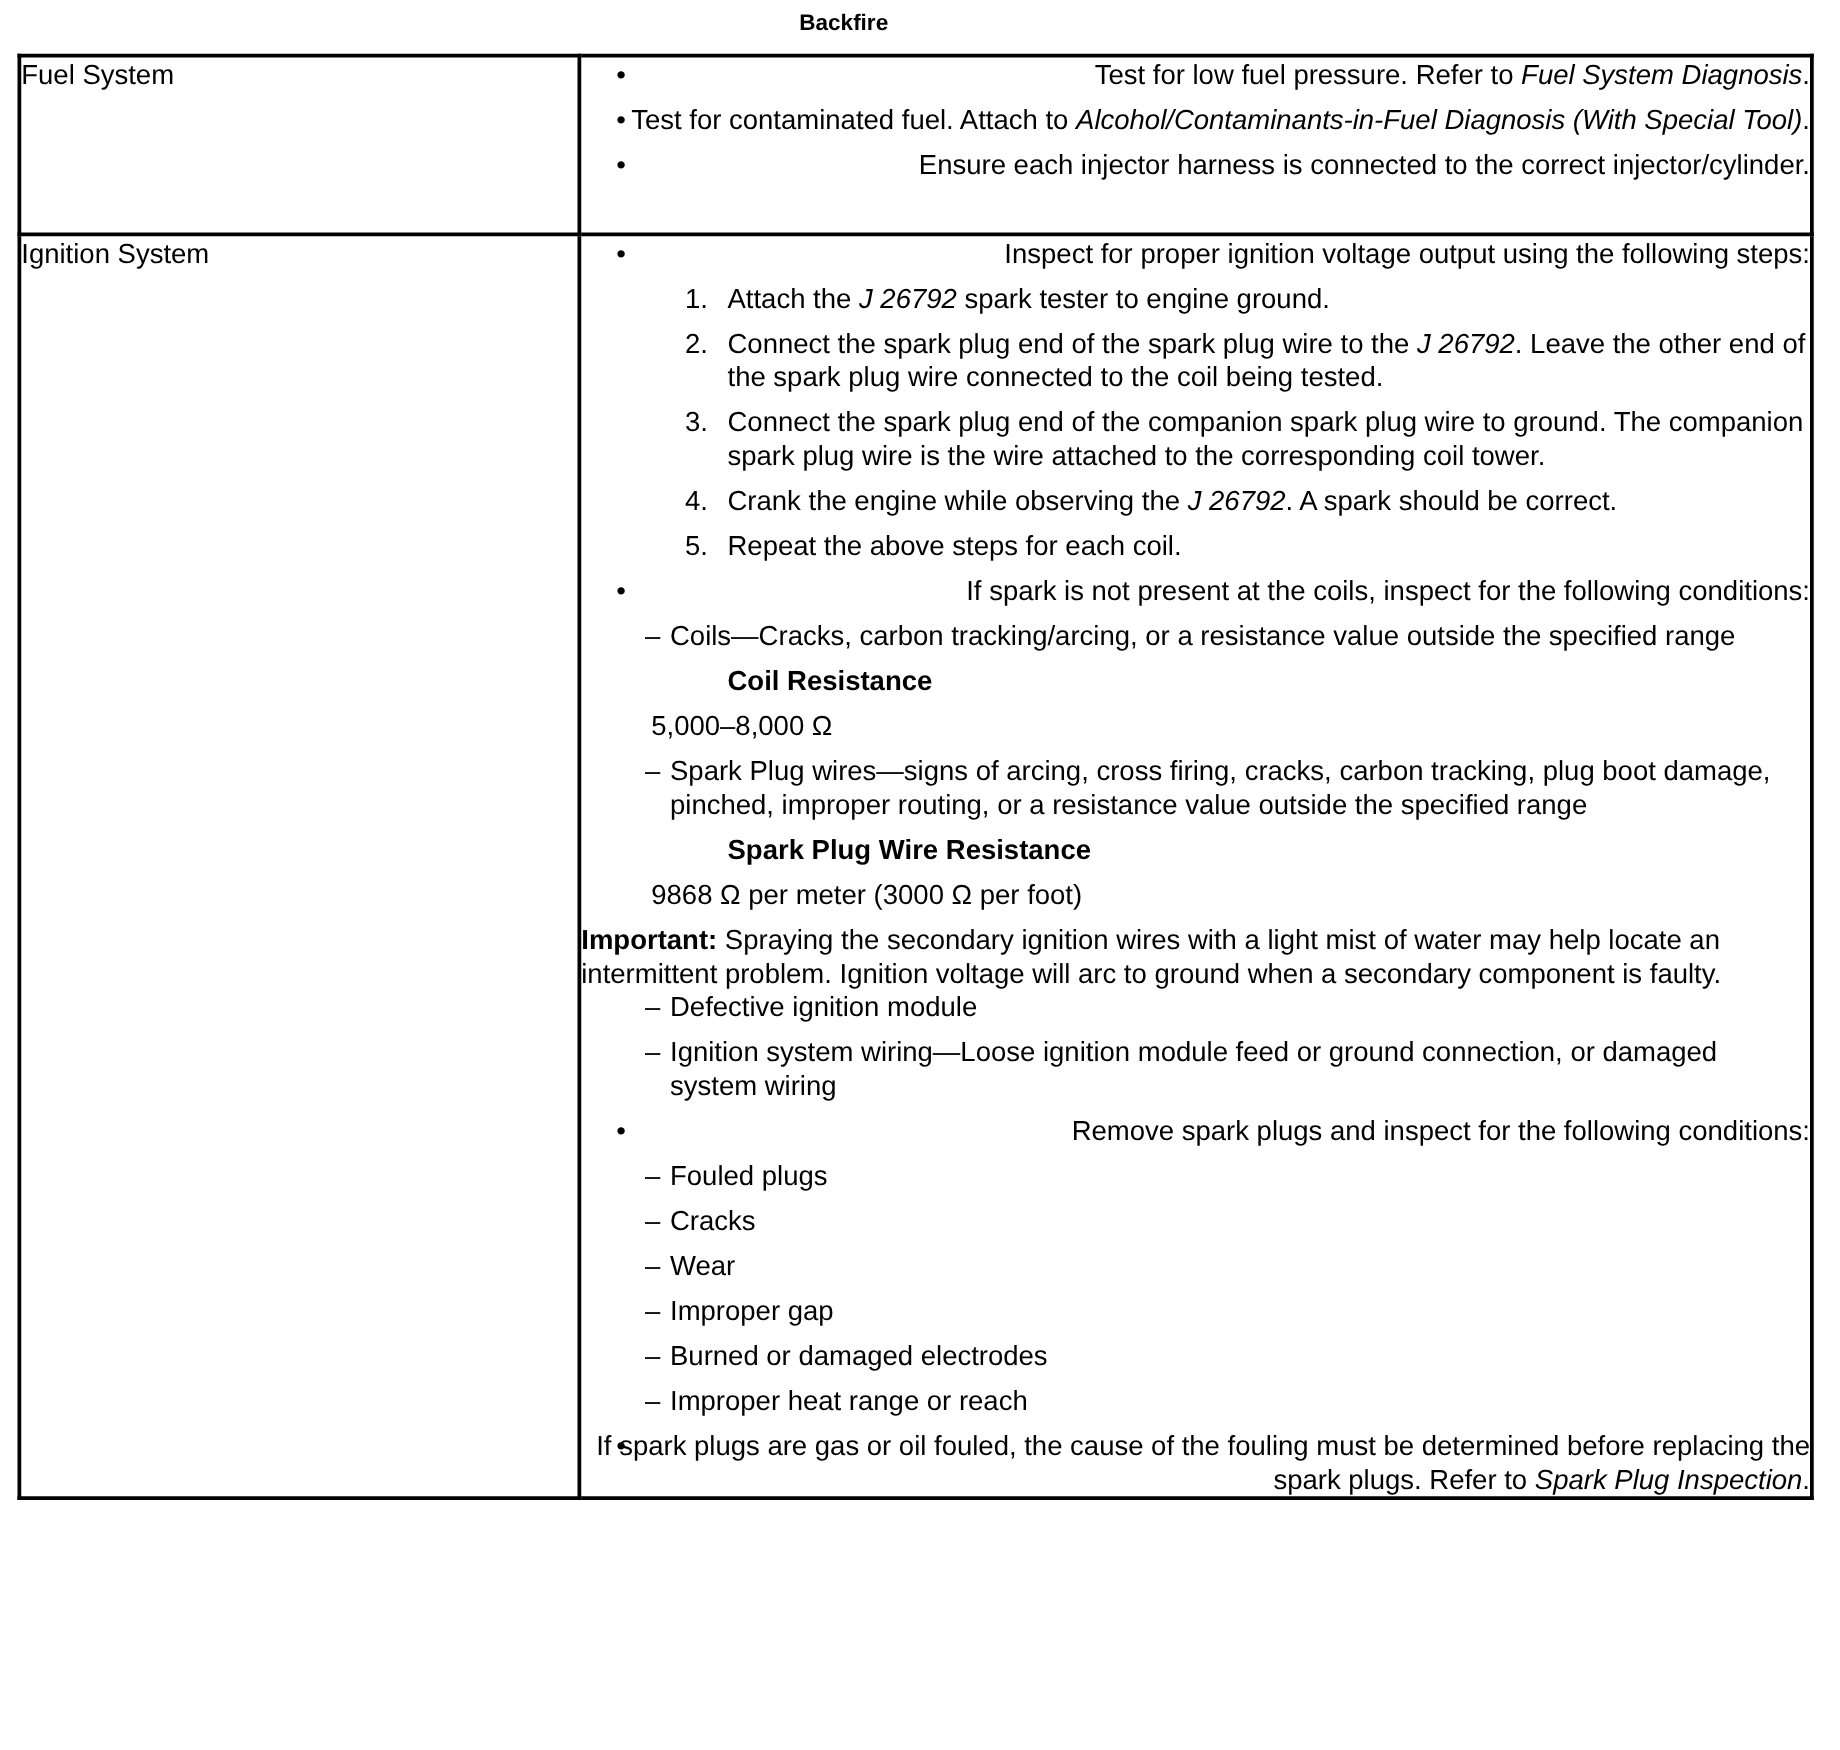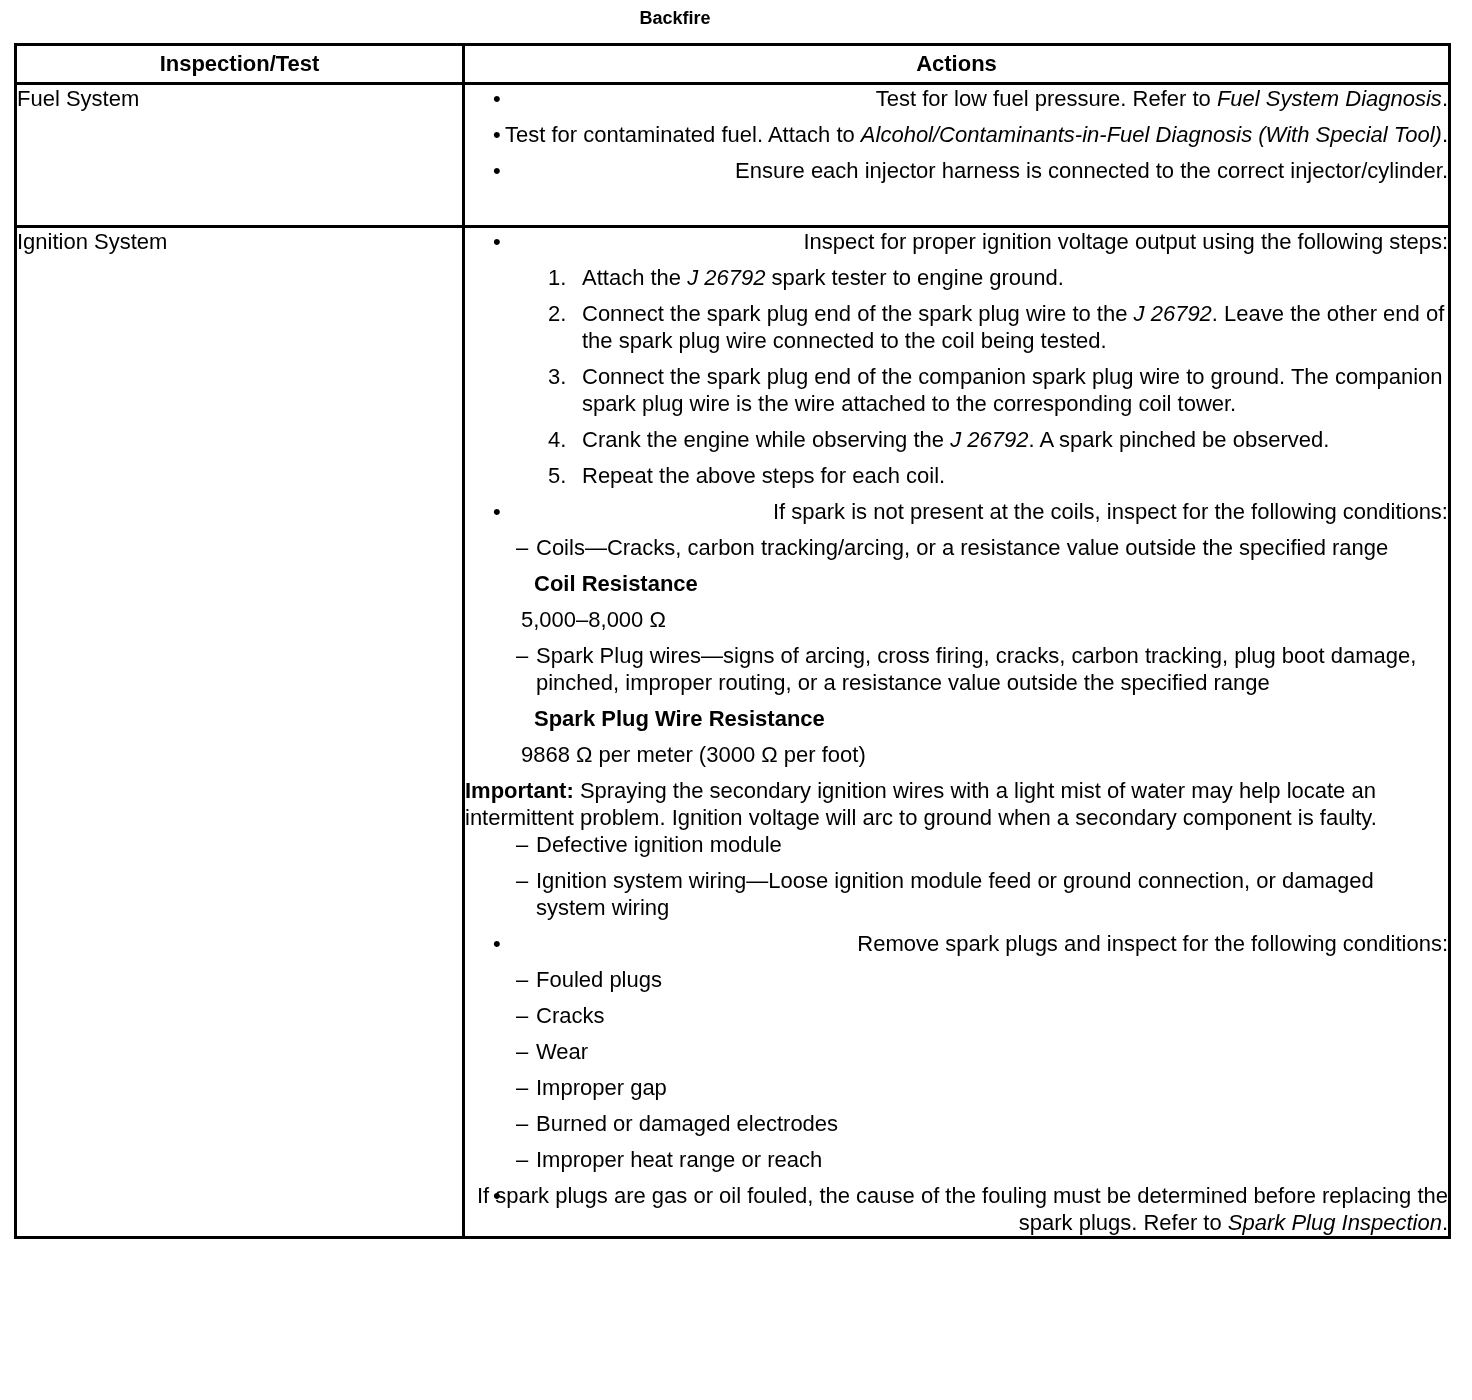--- a/index.html
+++ b/index.html
@@ -53,10 +53,6 @@
       <col>
     </colgroup>
   <tbody>
-      <tr>
-    <th>Inspection/Test</th>
-    <th>Actions</th>
-  </tr>
 
   <tr style="height:143px;margin-top:16px;">
     <td class="label">Fuel System</td>

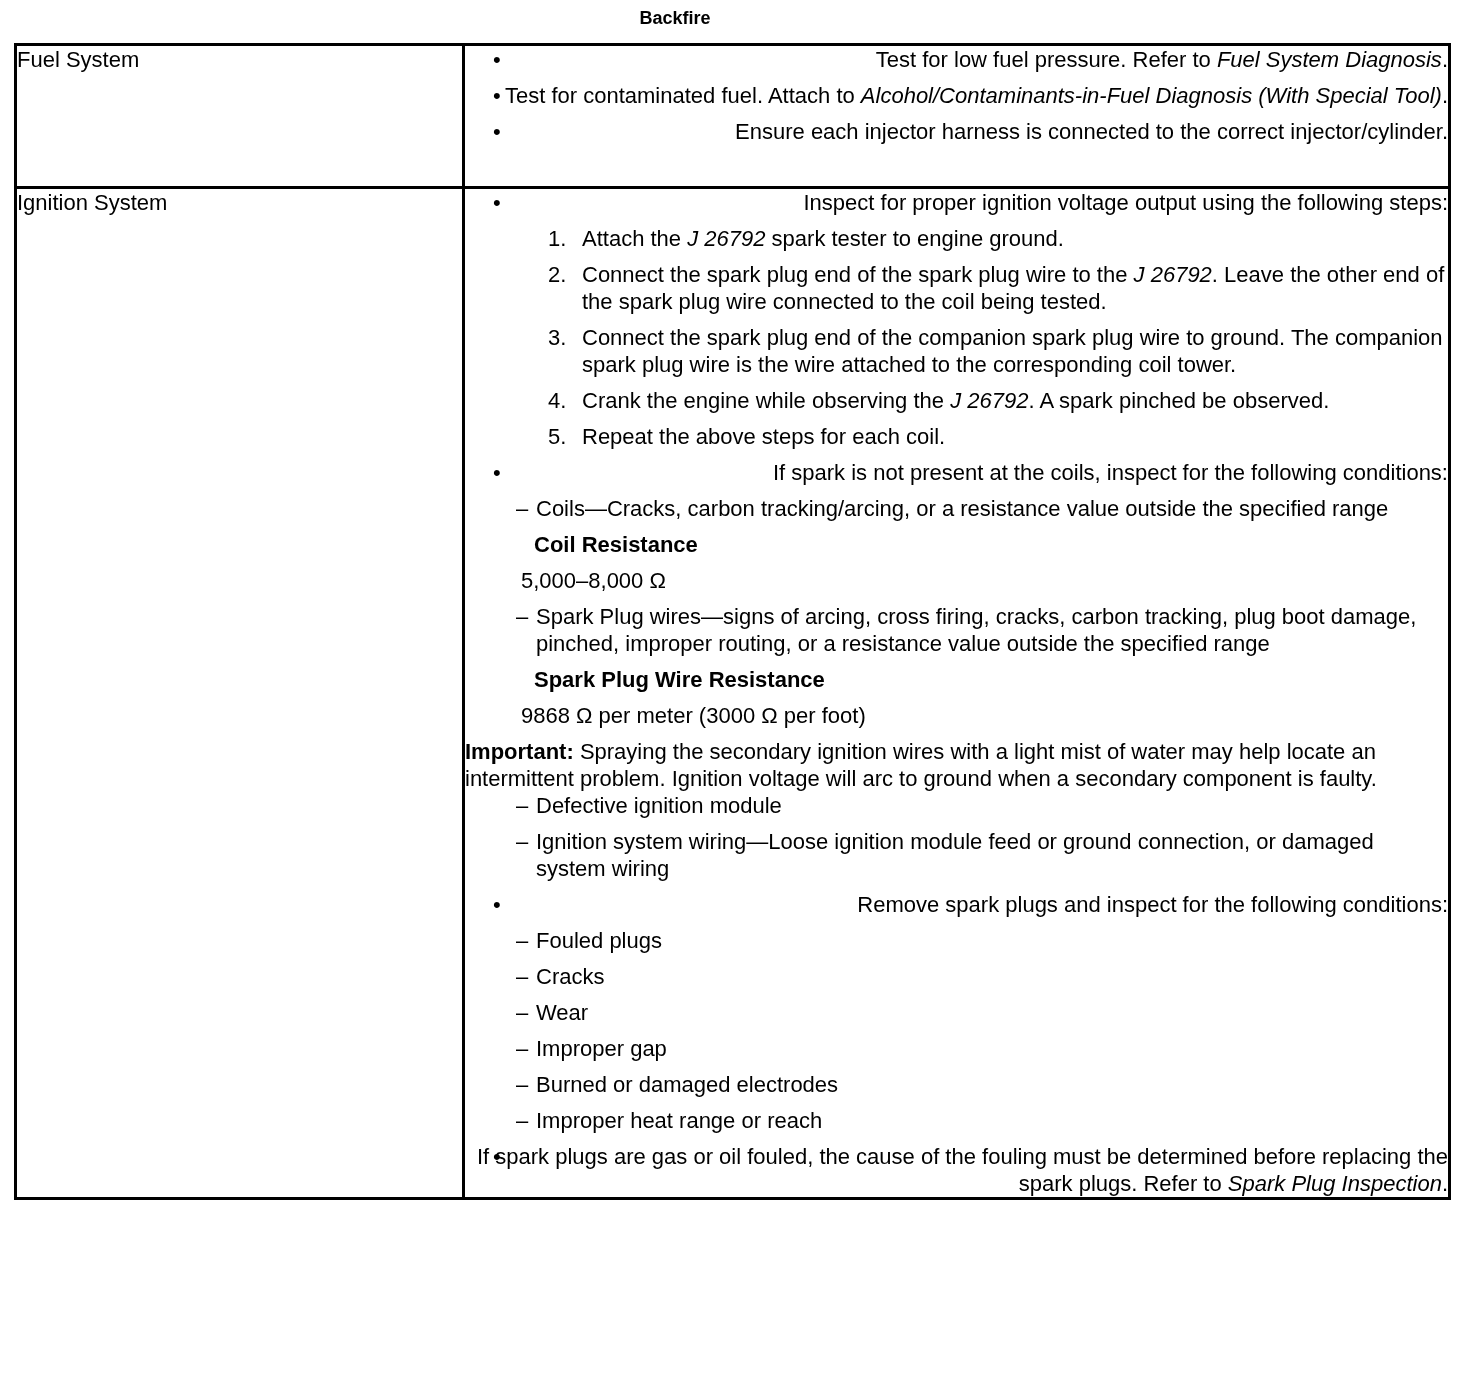--- a/index.html
+++ b/index.html
@@ -88,7 +88,7 @@
       </div>
       <div class="step">
         <span class="num">4.</span>
-        <span>Crank the engine while observing the </span><i>J 26792</i><span>. A spark pinched be observed.</span>
+        <span>Crank the engine while observing the </span><i>J 26792</i><span>. A spark should be correct.</span>
       </div>
       <div class="step">
         <span class="num">5.</span>

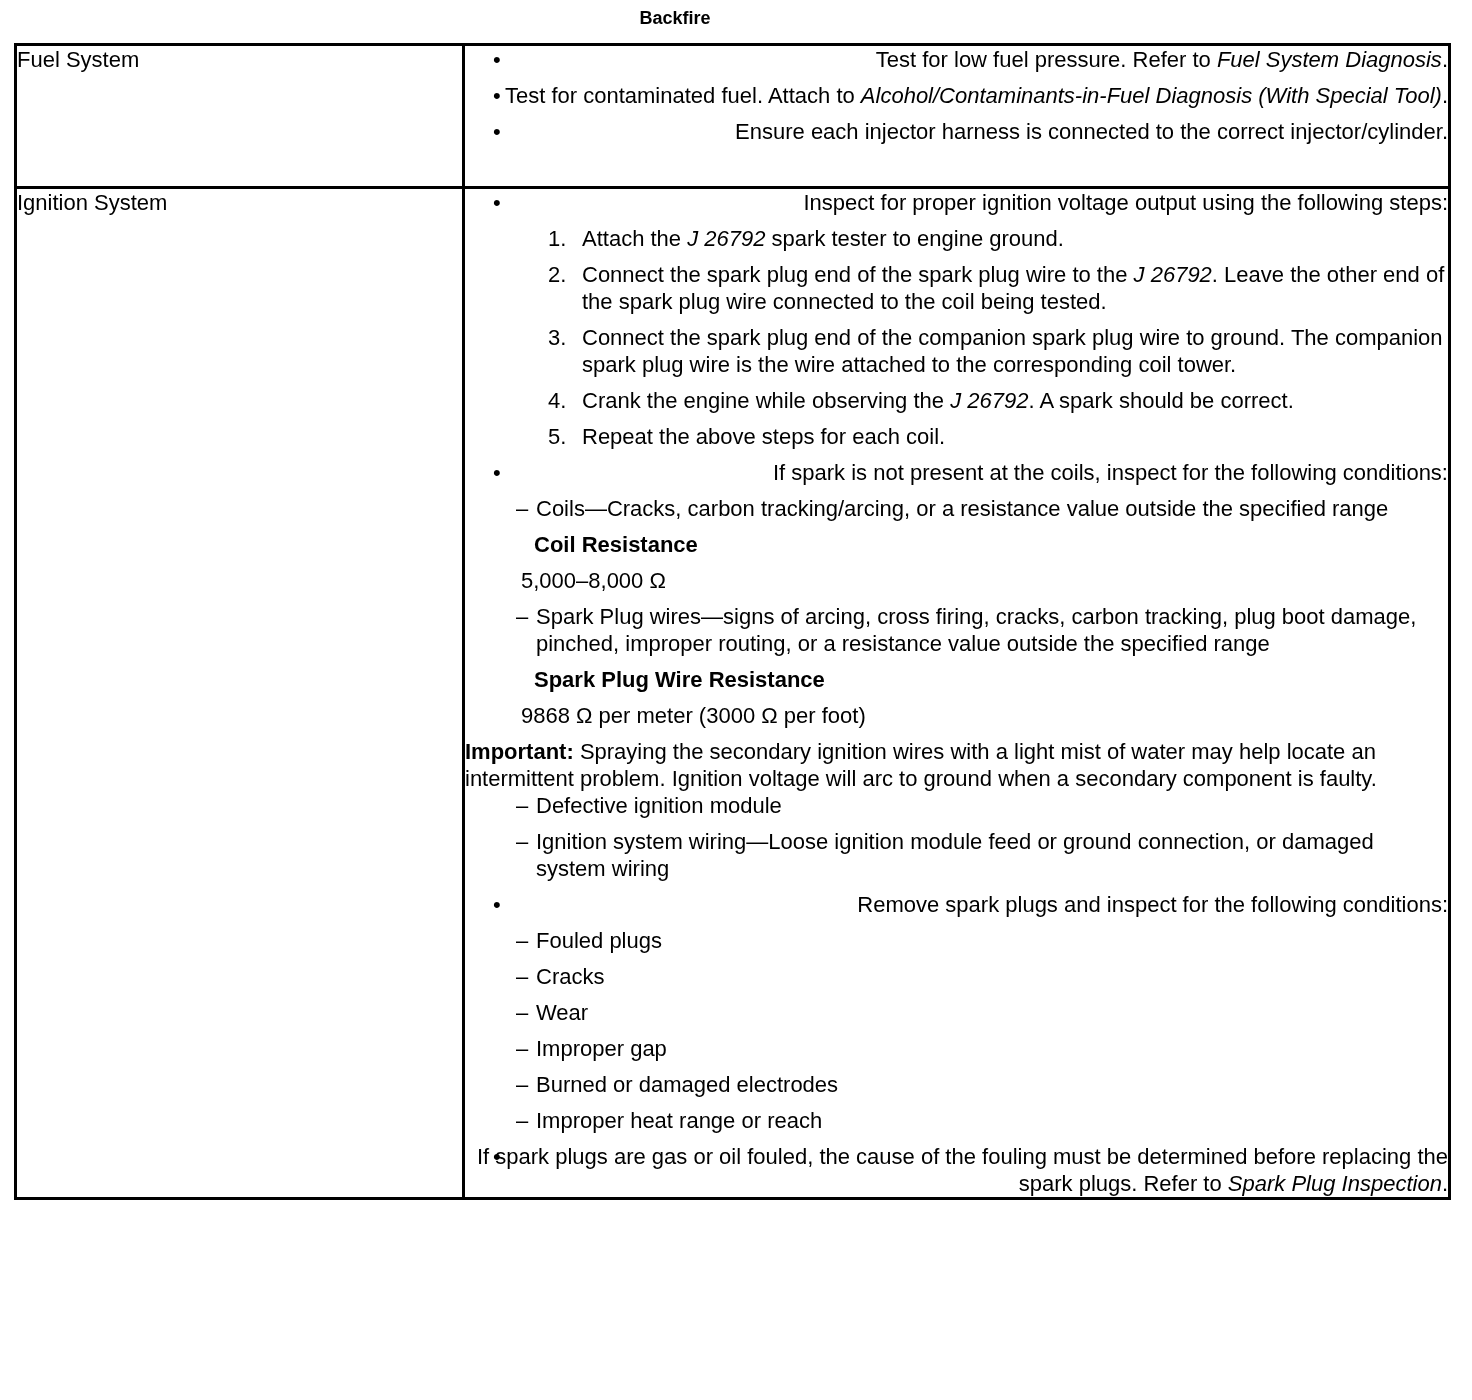--- a/index.html
+++ b/index.html
@@ -34,7 +34,7 @@
   .step .num { position: absolute; left: 83px; top: 0; }
   .dash { position: relative; padding-left: 71px; margin-bottom: 9px; }
   .dash .d { position: absolute; left: 51px; top: 0; }
-  .spec-title { padding-left: 69px; font-weight: bold; margin-bottom: 9px; }
+  .spec-title { padding-left: 117px; font-weight: bold; margin-bottom: 9px; }
   .spec-val { padding-left: 56px; margin-bottom: 9px; }
   .important { padding-left: 0; margin-bottom: 0; }
   .important b { font-weight: bold; }

